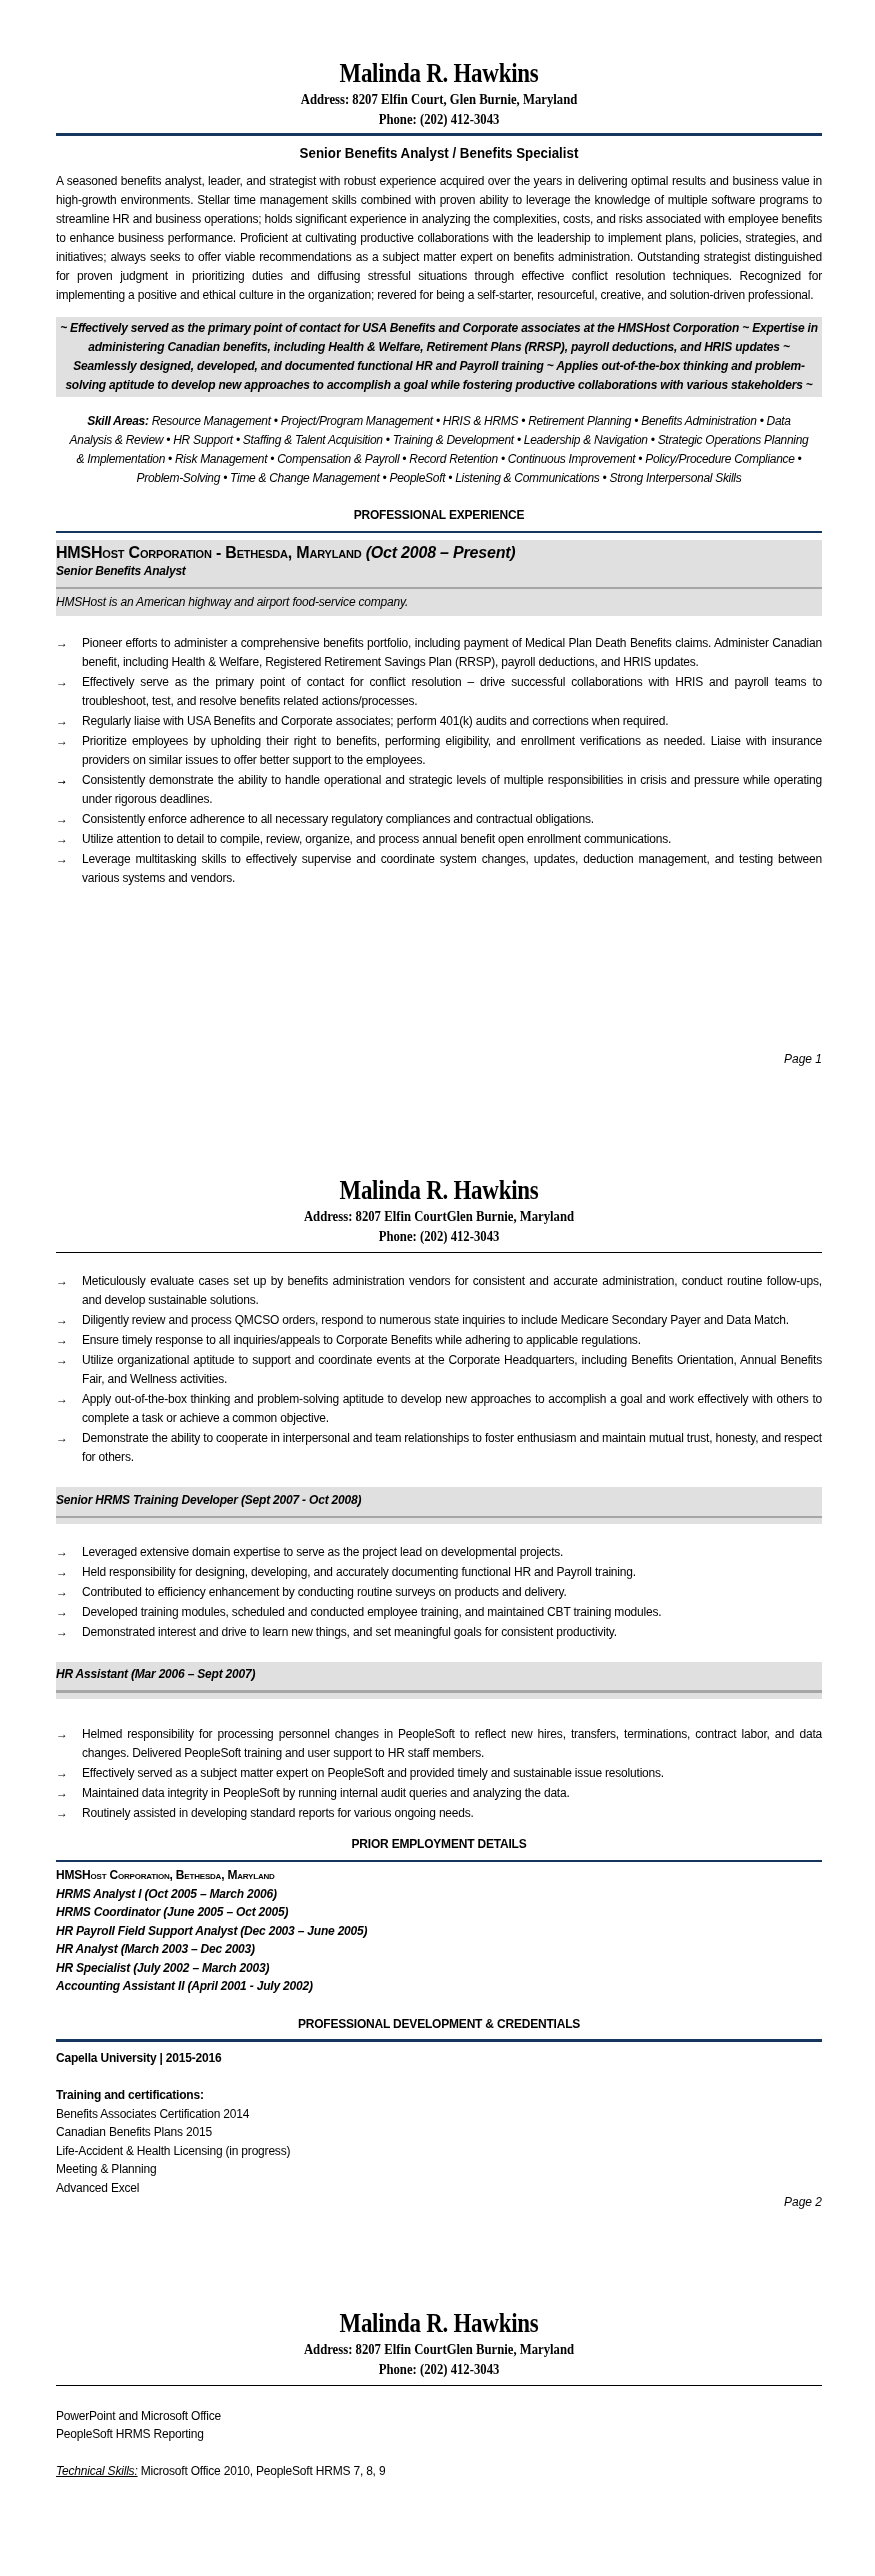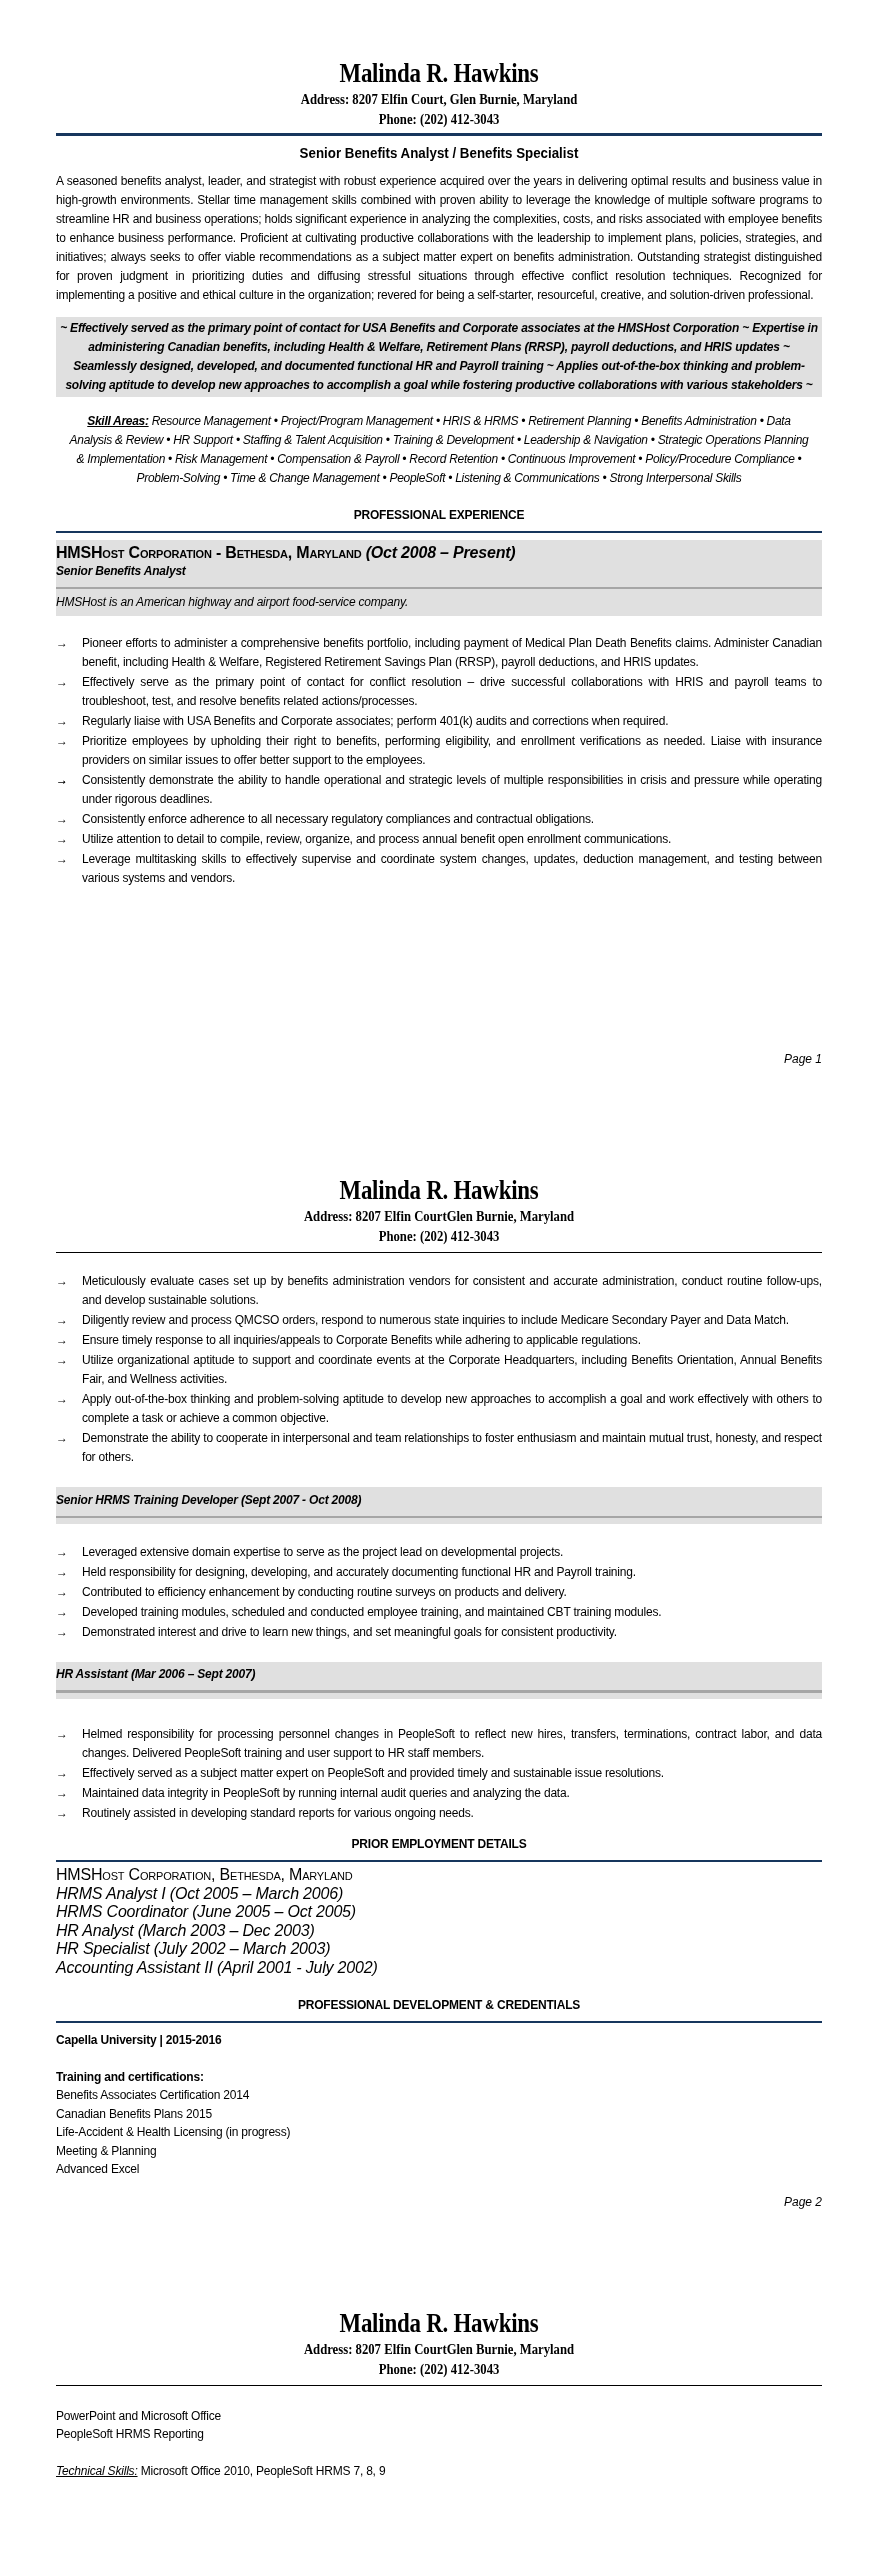--- a/index.html
+++ b/index.html
@@ -16,7 +16,7 @@
   .summary { font-size: 12px; line-height: 19px; text-align: justify; letter-spacing: -0.2px; }
   .banner { background: #e0e0e0; margin: 11.3px 0 0; padding: 2.1px 3.1px; text-align: center; font-weight: bold; font-style: italic; font-size: 12px; line-height: 19px; letter-spacing: -0.2px; }
   .skills { text-align: center; font-style: italic; font-size: 12px; line-height: 19px; margin: 15.5px 10.3px 0; letter-spacing: -0.3px; }
-  .skills .lbl { font-weight: bold; text-decoration: underline; }
+  .skills .lbl { font-weight: bold; }
   .sec-h { text-align: center; font-weight: bold; font-size: 12px; line-height: 15.5px; margin: 19.6px 0 0; letter-spacing: -0.2px; }
   .sec-h + .rule-blue { margin-top: 7.2px; height: 2.6px; }
   .job { background: #e0e0e0; margin-top: 6.2px; padding: 3.1px 0 3.1px 0; }

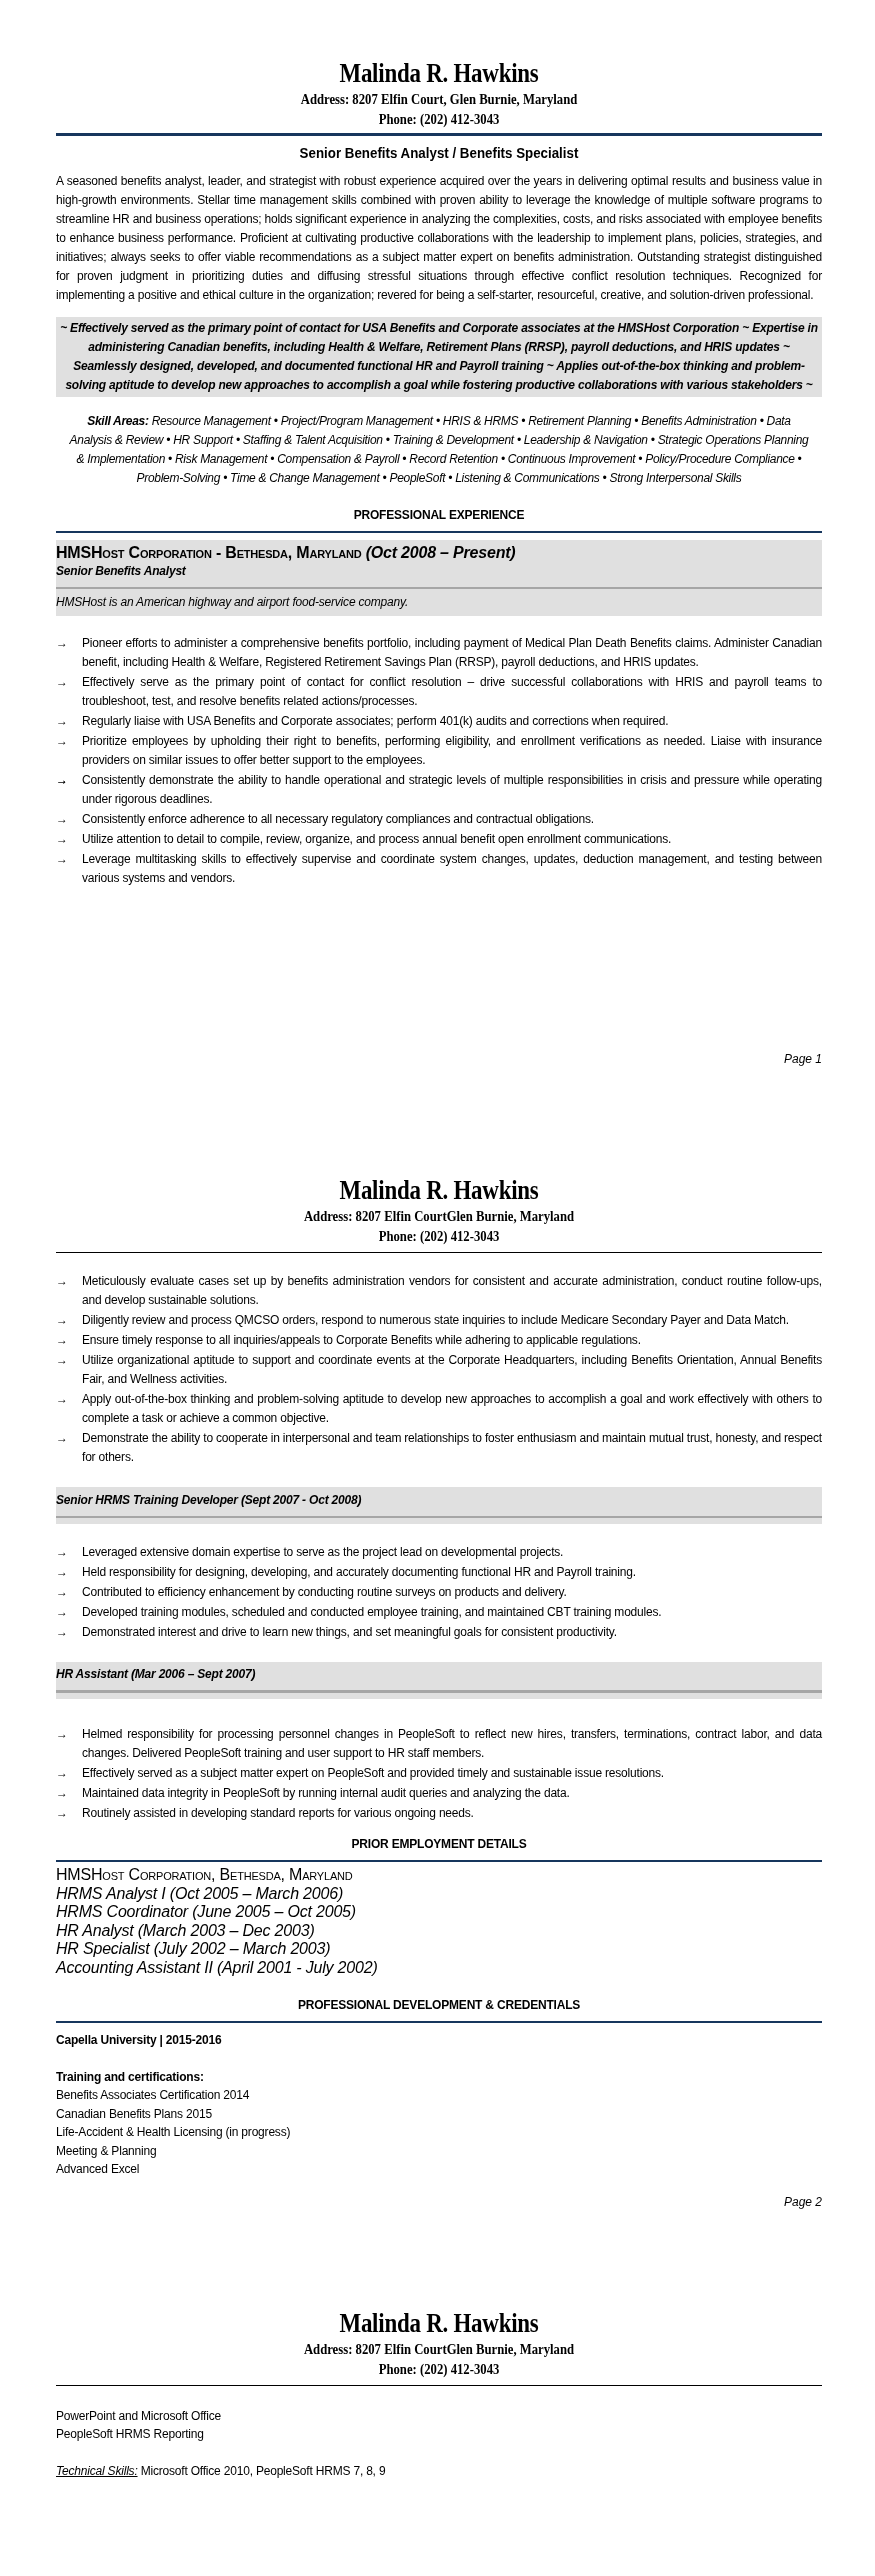--- a/index.html
+++ b/index.html
@@ -31,7 +31,7 @@
   .pageno { position: absolute; right: 54px; font-style: italic; font-size: 12px; }
   .p1 .pageno { top: 1066px; }
   .prior { margin-top: 4.1px; }
-  .prior .line { font-weight: normal; font-size: 16px; line-height: 18.5px; letter-spacing: -0.2px; }
+  .prior .line { font-weight: bold; font-size: 12px; line-height: 18.5px; letter-spacing: -0.2px; }
   .prior .line.it { font-style: italic; }
   .edu { margin-top: 7.2px; font-size: 12px; line-height: 18.5px; letter-spacing: -0.2px; }
   .edu .bold { font-weight: bold; }

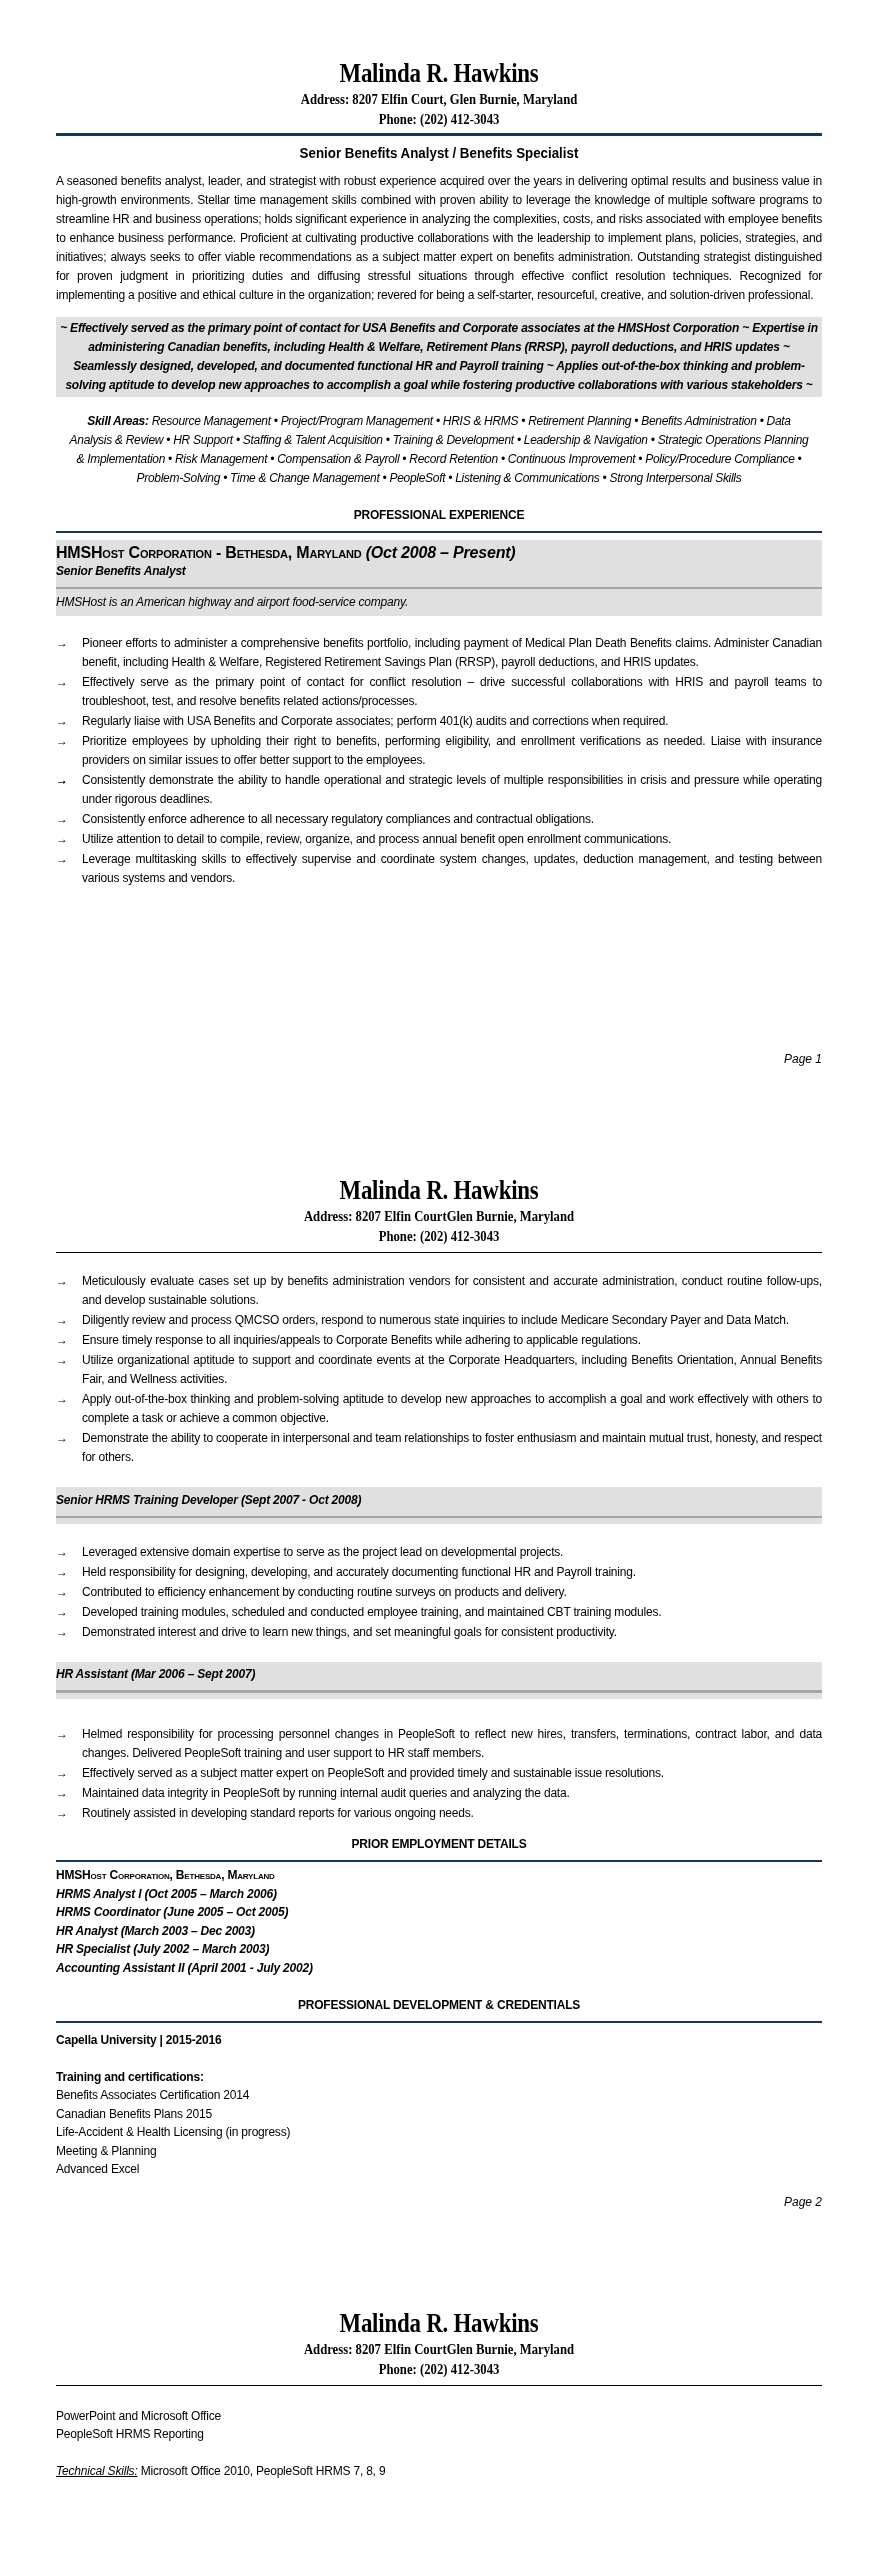--- a/index.html
+++ b/index.html
@@ -128,6 +128,7 @@
     <div class="line sc">HMSHost Corporation, Bethesda, Maryland</div>
     <div class="line it">HRMS Analyst I (Oct 2005 – March 2006)</div>
     <div class="line it">HRMS Coordinator (June 2005 – Oct 2005)</div>
+    <div class="line it">HR Payroll Field Support Analyst (Dec 2003 – June 2005)</div>
     <div class="line it">HR Analyst (March 2003 – Dec 2003)</div>
     <div class="line it">HR Specialist (July 2002 – March 2003)</div>
     <div class="line it">Accounting Assistant II (April 2001 - July 2002)</div>

